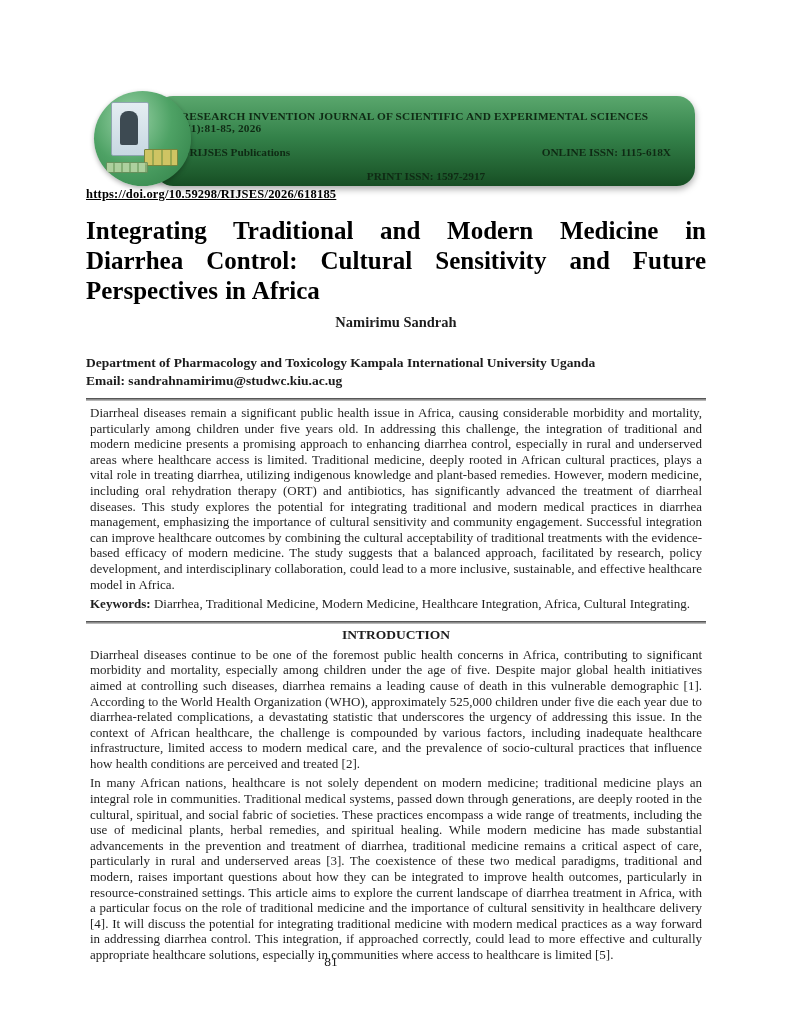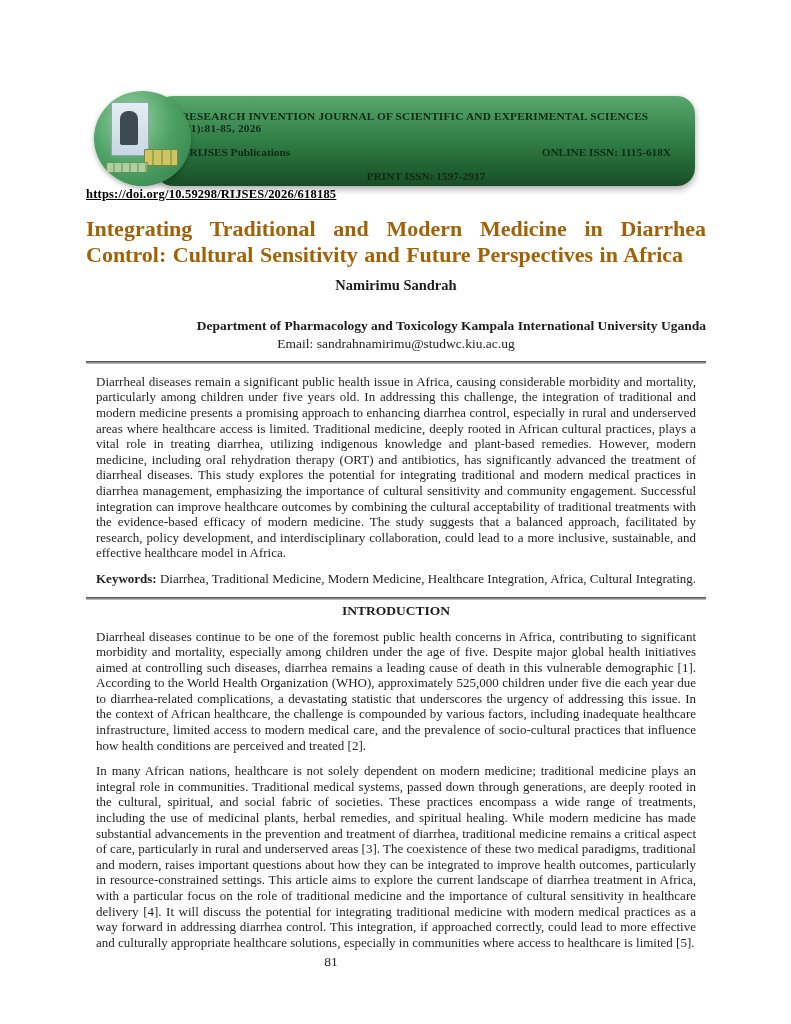--- a/index.html
+++ b/index.html
@@ -53,8 +53,8 @@
   
   .content { position:absolute; left:86px; top:216px; width:620px; }
   .title {
-    margin:0; font-size:22px; line-height:1.2; font-weight:bold;
-    text-align:justify; color:#a16207; word-spacing:1px;
+    margin:0; font-size:25px; line-height:1.2; font-weight:bold;
+    text-align:justify; color:#000000; word-spacing:1px;
   }
   .author      { text-align:center; font-weight:bold; font-size:14.5px; margin-top:8px; }
   .affiliation { text-align:right; font-weight:bold; font-size:13.5px; margin-top:24px; }

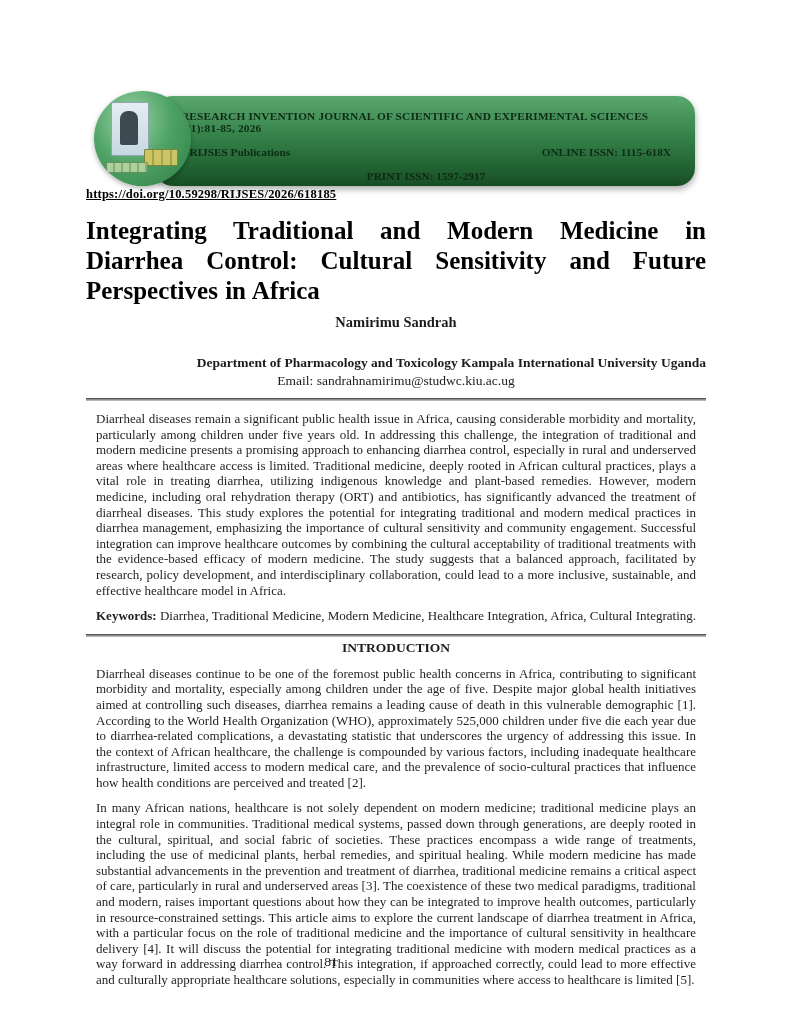--- a/index.html
+++ b/index.html
@@ -57,7 +57,7 @@
     text-align:justify; color:#000000; word-spacing:1px;
   }
   .author      { text-align:center; font-weight:bold; font-size:14.5px; margin-top:8px; }
-  .affiliation { text-align:right; font-weight:bold; font-size:13.5px; margin-top:24px; }
+  .affiliation { text-align:left; font-weight:bold; font-size:13.5px; margin-top:24px; }
   .email       { text-align:center; font-weight:normal; font-size:13.5px; margin-top:2px; }
   .rule { height:3px; background:linear-gradient(180deg,#3c3c3c 0%, #9d9d9d 60%, #c9c9c9 100%); margin-top:9px; }
   .section-heading { text-align:center; font-size:13.5px; font-weight:bold; margin:3px 0 1px 0; }

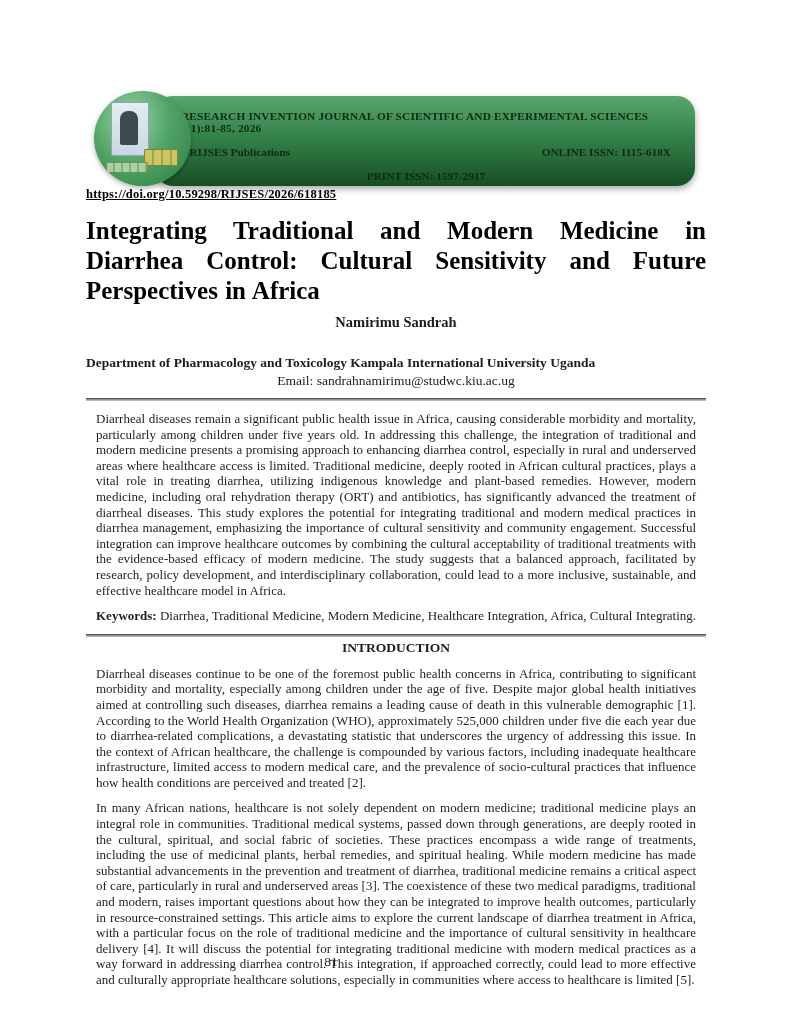--- a/index.html
+++ b/index.html
@@ -58,7 +58,7 @@
   }
   .author      { text-align:center; font-weight:bold; font-size:14.5px; margin-top:8px; }
   .affiliation { text-align:left; font-weight:bold; font-size:13.5px; margin-top:24px; }
-  .email       { text-align:center; font-weight:normal; font-size:13.5px; margin-top:2px; }
+  .email       { text-align:left; font-weight:bold; font-size:13.5px; margin-top:2px; }
   .rule { height:3px; background:linear-gradient(180deg,#3c3c3c 0%, #9d9d9d 60%, #c9c9c9 100%); margin-top:9px; }
   .section-heading { text-align:center; font-size:13.5px; font-weight:bold; margin:3px 0 1px 0; }
   .body-text { font-size:13px; line-height:15.6px; text-align:justify; margin:10px; color:#1f1f1f; }

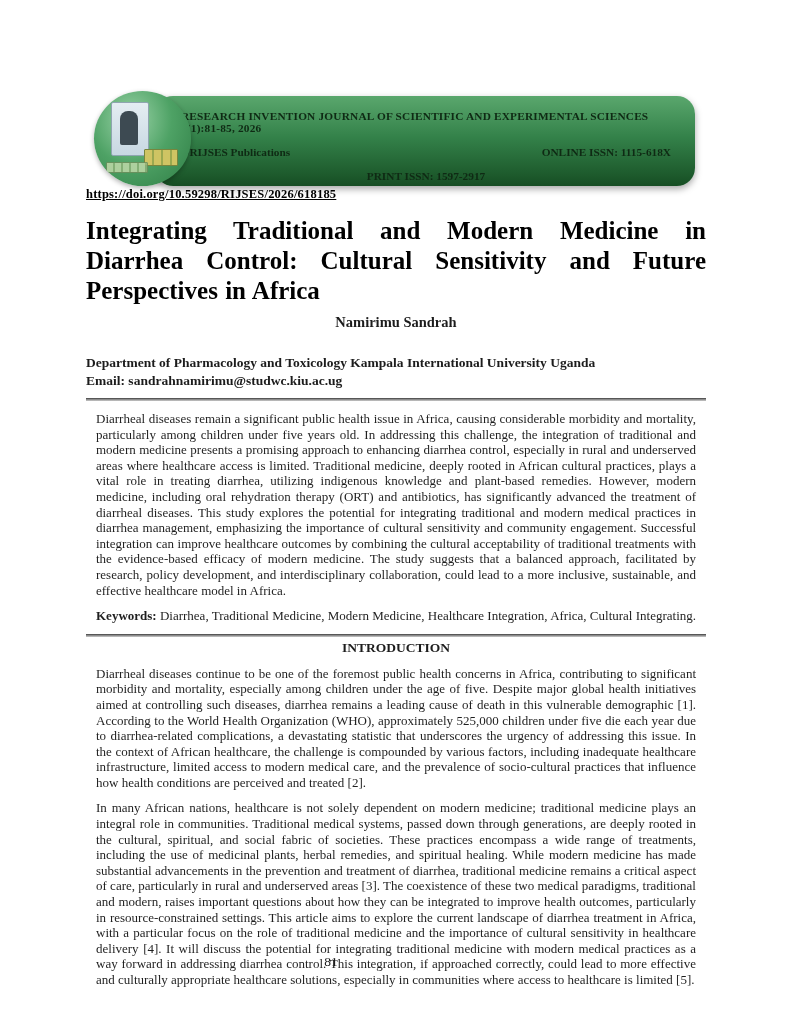--- a/index.html
+++ b/index.html
@@ -61,7 +61,7 @@
   .email       { text-align:left; font-weight:bold; font-size:13.5px; margin-top:2px; }
   .rule { height:3px; background:linear-gradient(180deg,#3c3c3c 0%, #9d9d9d 60%, #c9c9c9 100%); margin-top:9px; }
   .section-heading { text-align:center; font-size:13.5px; font-weight:bold; margin:3px 0 1px 0; }
-  .body-text { font-size:13px; line-height:15.6px; text-align:justify; margin:10px; color:#1f1f1f; }
+  .body-text { font-size:13px; line-height:15.6px; text-align:justify; margin:4px; color:#1f1f1f; }
   .bold { font-weight:bold; }
   .page-number {
     position:absolute; left:0; top:954px; width:662px; text-align:center;

